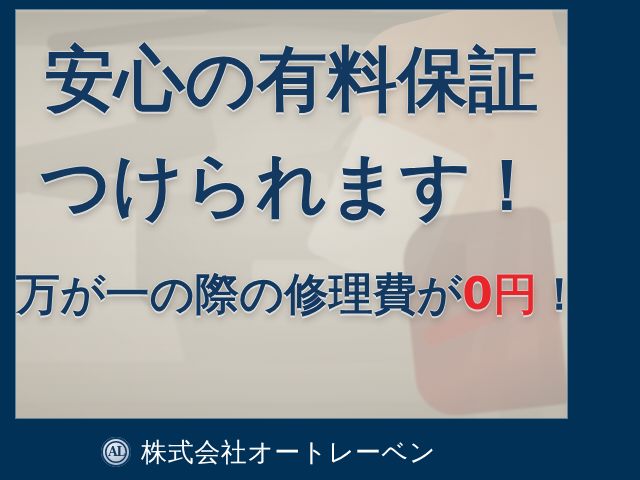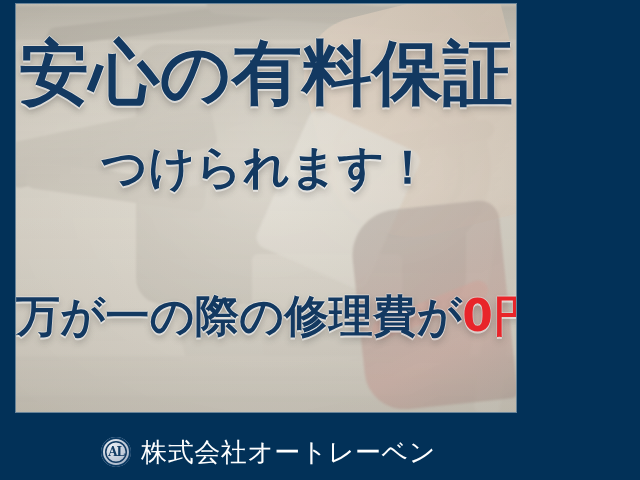--- a/index.html
+++ b/index.html
@@ -21,8 +21,8 @@
   .photo-frame {
     position: absolute;
     left: 16px;
-    top: 4px;
-    width: 500px;
+    top: 10px;
+    width: 551px;
     height: 408px;
     overflow: hidden;
     background: #fef9c3;

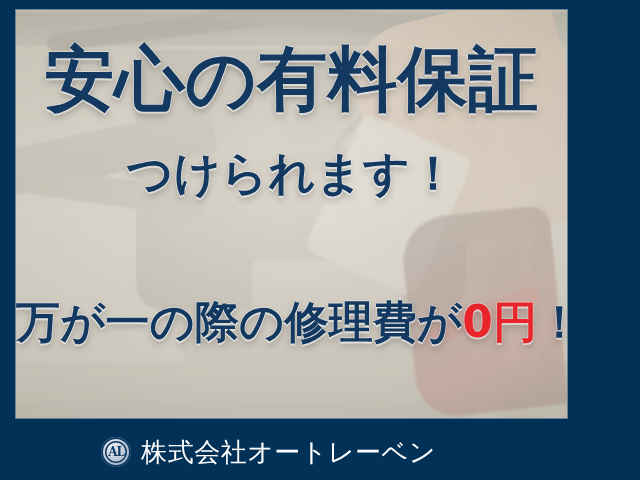--- a/index.html
+++ b/index.html
@@ -149,7 +149,7 @@
   }
   .line2 {
     position: absolute; left: 0; right: 0; top: 140px;
-    text-align: center; font-size: 46px; line-height: 1;
+    text-align: center; font-size: 70px; line-height: 1;
   }
   .line3 {
     position: absolute; left: 0; right: 0; top: 262px;

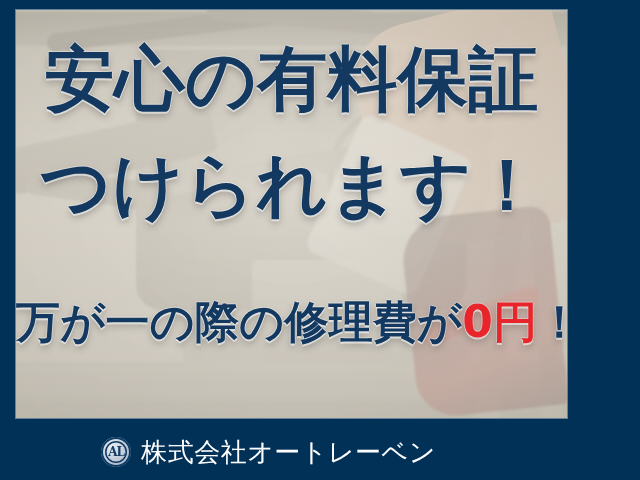--- a/index.html
+++ b/index.html
@@ -153,7 +153,7 @@
   }
   .line3 {
     position: absolute; left: 0; right: 0; top: 262px;
-    text-align: center; font-size: 44px; line-height: 1; margin-top: 28px;
+    text-align: center; font-size: 44px; line-height: 1;
   }
   .line3 .zero-yen {
     color: #e8252a;

